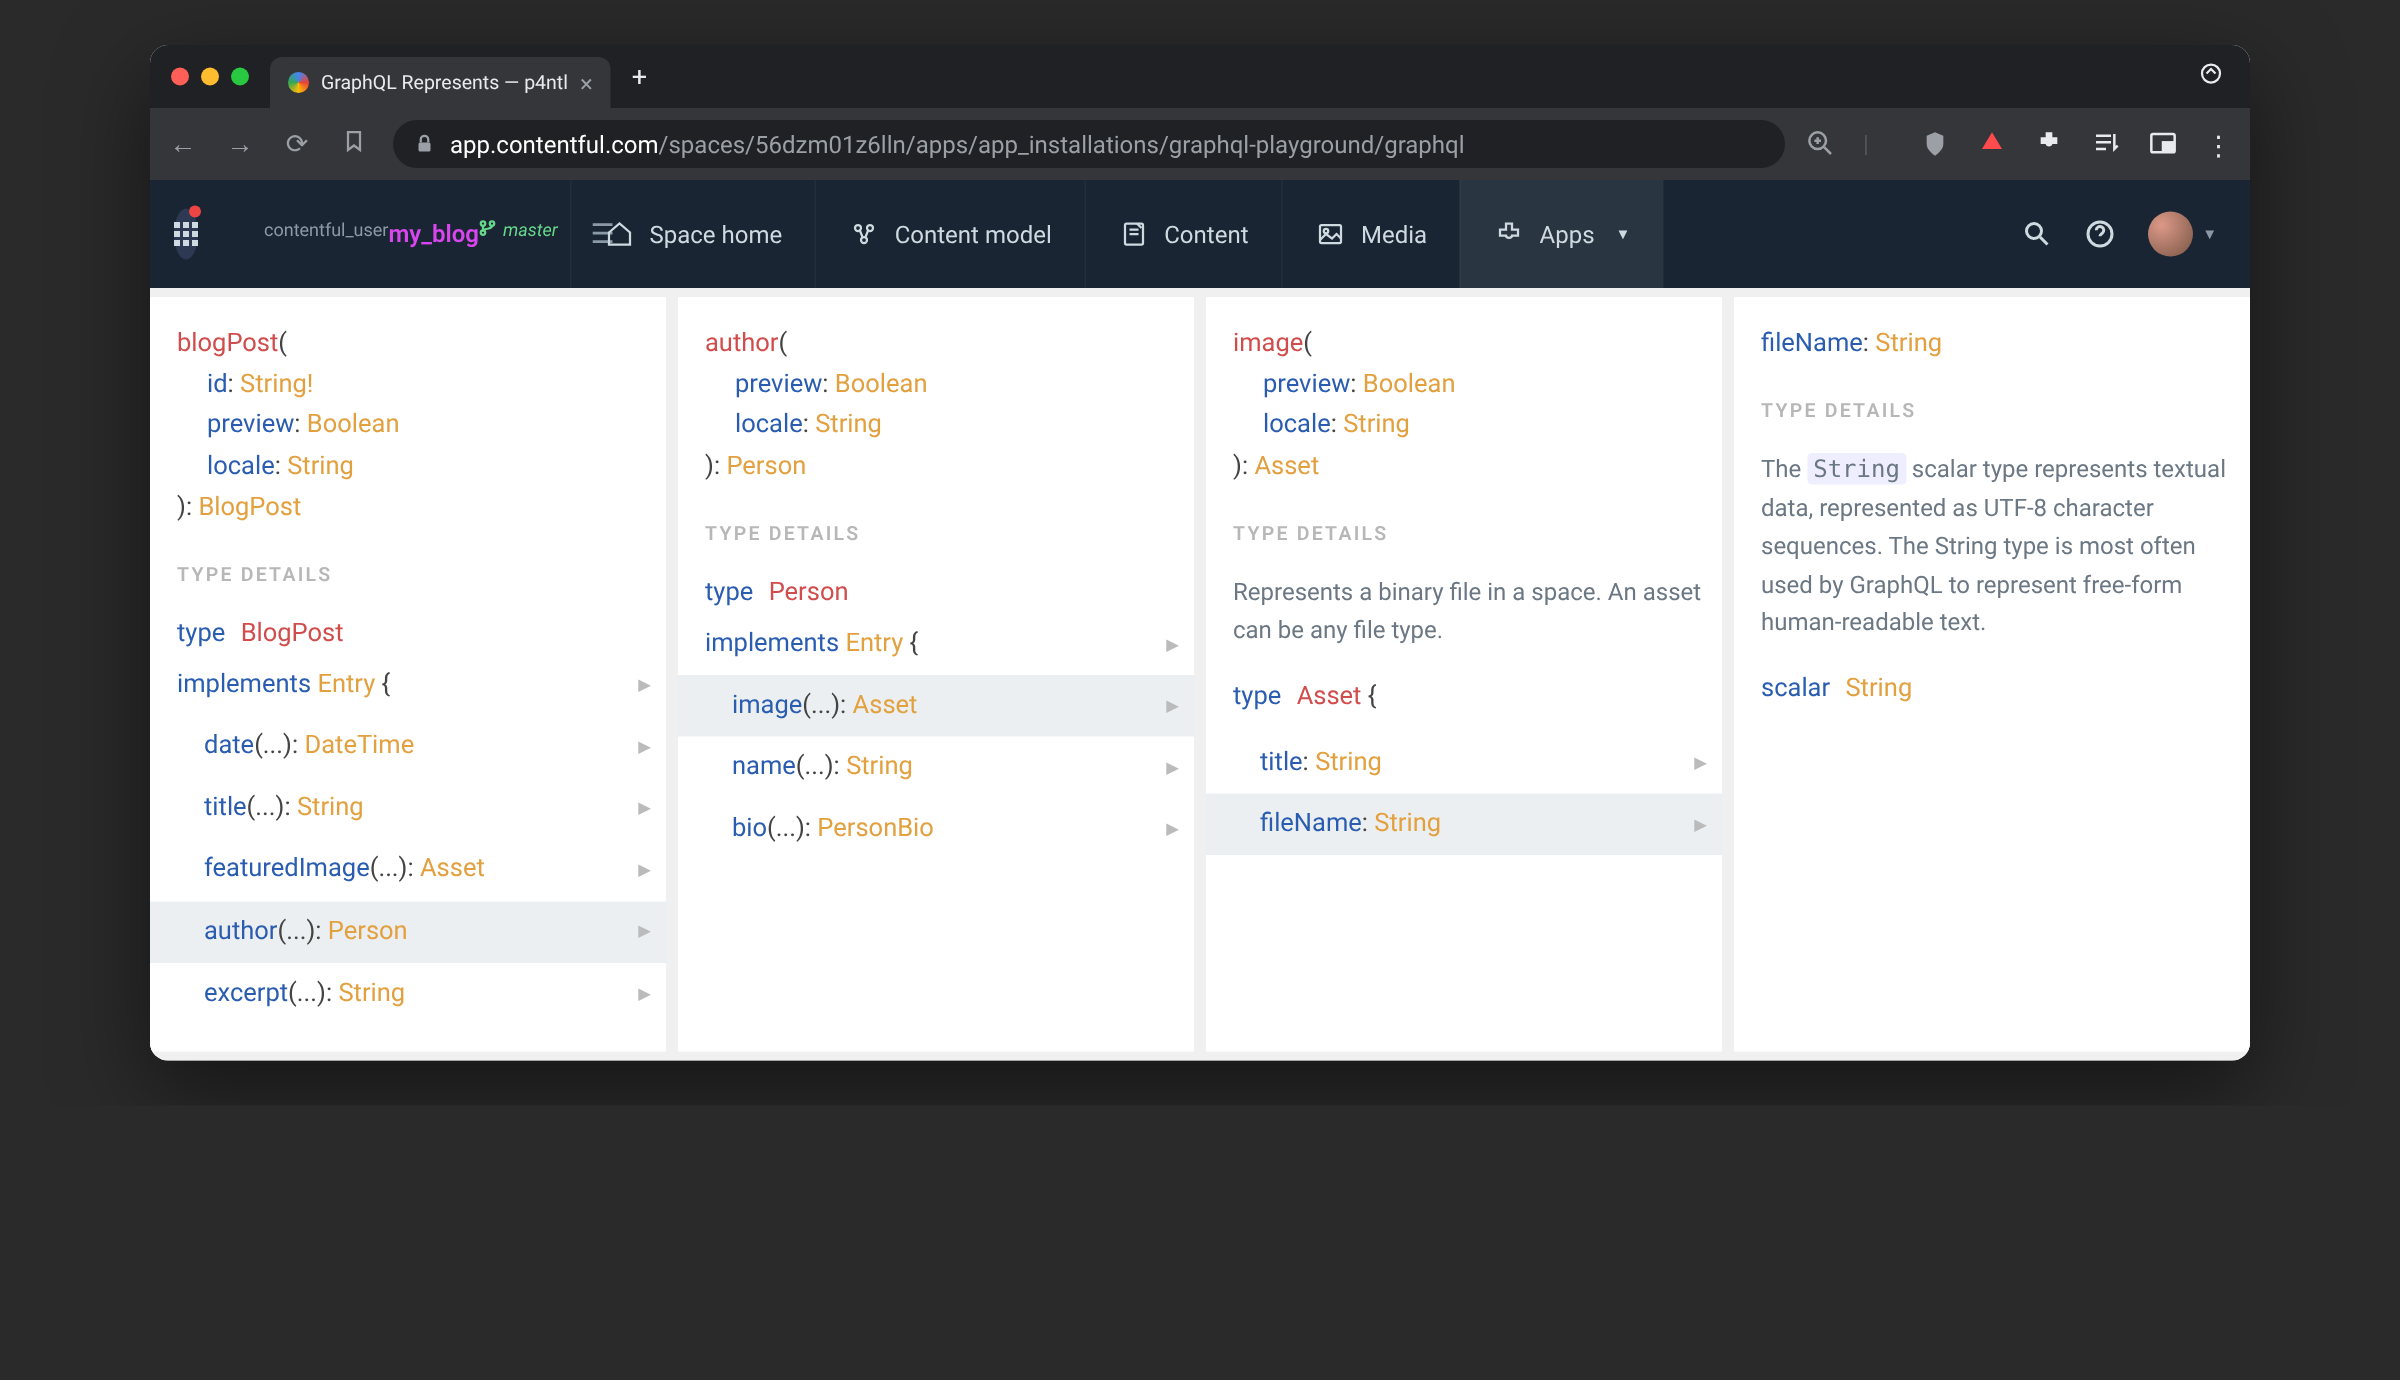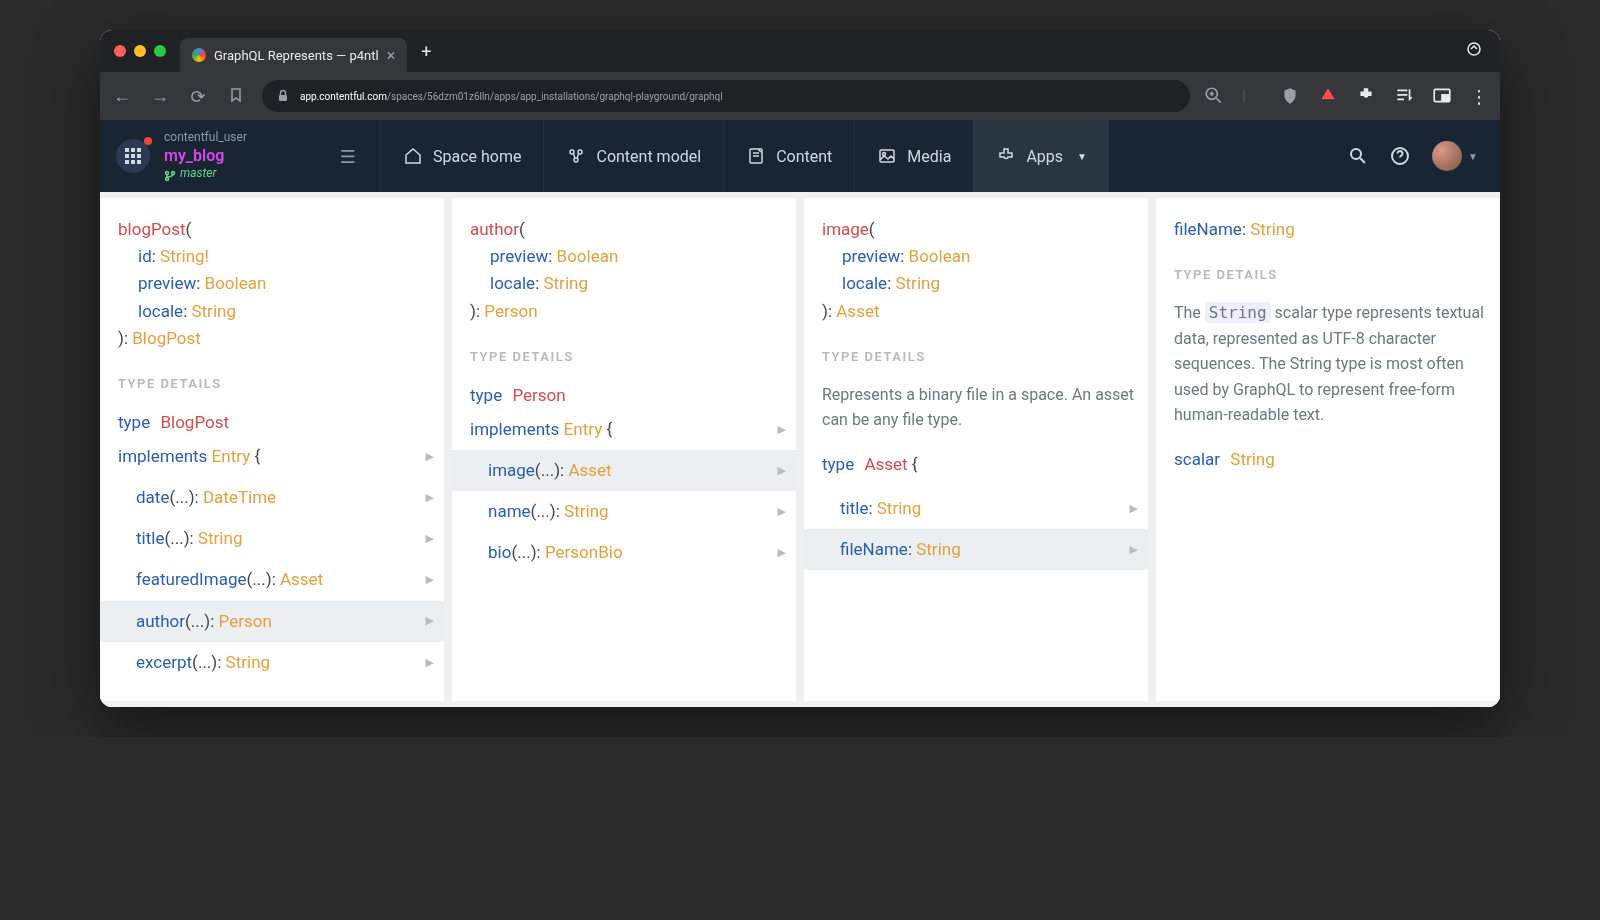--- a/index.html
+++ b/index.html
@@ -23,7 +23,7 @@
   
   .url-bar { background: #35363a; height: 48px; display: flex; align-items: center; padding: 0 10px; gap: 14px; }
   .url-bar .navbtn { color: #9aa0a6; width: 24px; text-align: center; font-size: 18px; }
-  .url-field { flex: 1; background: #202124; border-radius: 20px; height: 32px; display: flex; align-items: center; padding: 0 14px; gap: 10px; color: #9aa0a6; font-size: 10px; }
+  .url-field { flex: 1; background: #202124; border-radius: 20px; height: 32px; display: flex; align-items: center; padding: 0 14px; gap: 10px; color: #9aa0a6; font-size: 16px; }
   .url-field .host { color: #fff; }
   .url-actions { display: flex; gap: 18px; align-items: center; color: #9aa0a6; }
   .url-actions svg, .url-actions span { width: 20px; height: 20px; }

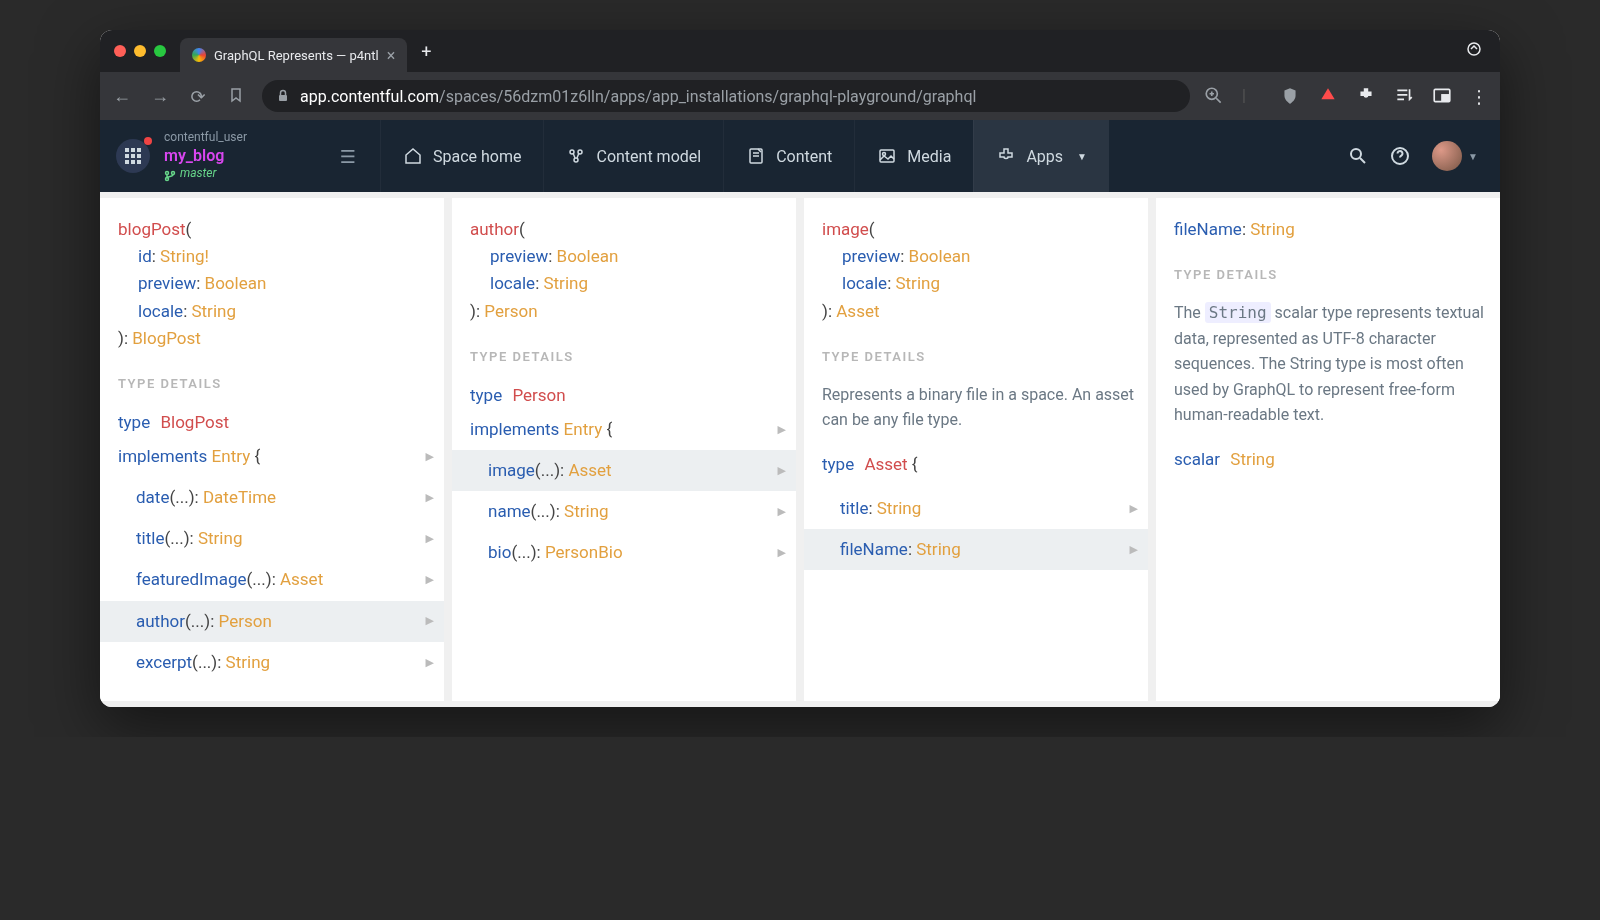--- a/index.html
+++ b/index.html
@@ -35,7 +35,7 @@
   .grid-icon::after { content:''; position:absolute; top:-2px; right:-2px; width:8px; height:8px; background:#ef4444; border-radius:50%; }
   .grid-dots { display: grid; grid-template-columns: repeat(3,4px); grid-template-rows: repeat(3,4px); gap: 2px; }
   .grid-dots span { background:#cfd9e0; width:4px; height:4px; }
-  .space-info { display:flex; flex-direction:column; font-size:12px; line-height:1.3; }
+  .space-info { display:flex; flex-direction:row; font-size:12px; line-height:1.3;margin-left:30px; }
   .space-info .user { color:#8b99a6; }
   .space-info .space { color:#d946ef; font-size:16px; font-weight:600; }
   .space-info .branch { color:#67d68a; font-style:italic; display:flex; gap:4px;align-items:flex-end; }

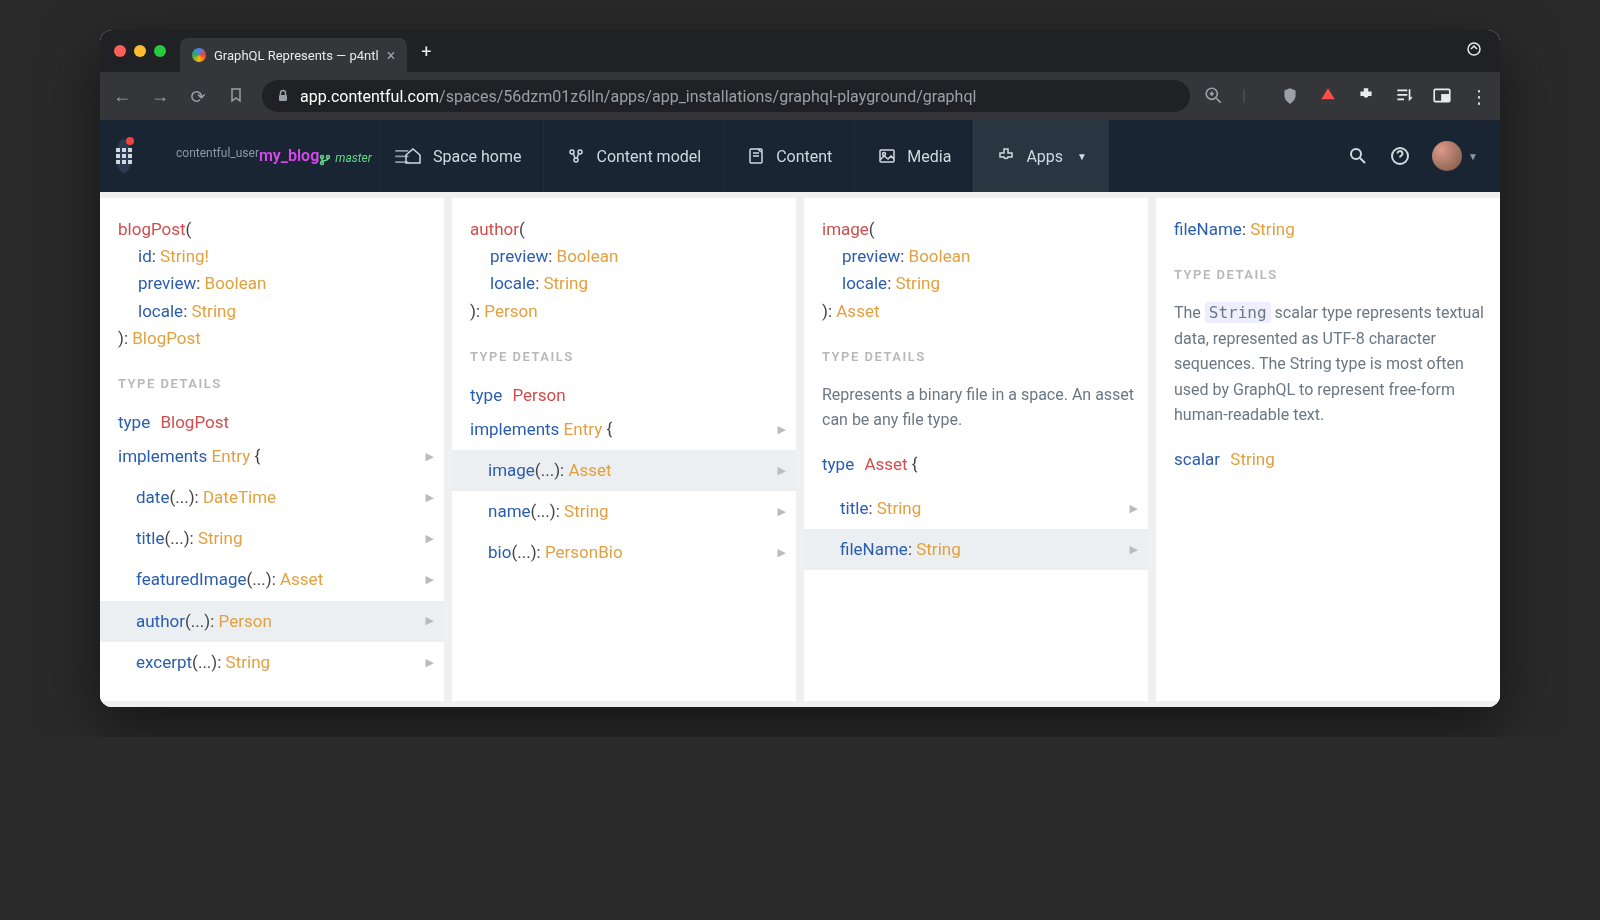--- a/index.html
+++ b/index.html
@@ -38,7 +38,7 @@
   .space-info { display:flex; flex-direction:row; font-size:12px; line-height:1.3;margin-left:30px; }
   .space-info .user { color:#8b99a6; }
   .space-info .space { color:#d946ef; font-size:16px; font-weight:600; }
-  .space-info .branch { color:#67d68a; font-style:italic; display:flex; gap:4px;align-items:flex-end; }
+  .space-info .branch { color:#67d68a; font-style:italic; display:flex; gap:4px; }
   .hamburger { margin-left:auto; color:#8b99a6; font-size:18px; padding:0 8px; }
   .nav { display:flex; }
   .nav-item { display:flex; align-items:center; gap:10px; padding:0 22px; font-size:16px; color:#cfd9e0; border-left:1px solid rgba(255,255,255,0.04); }

